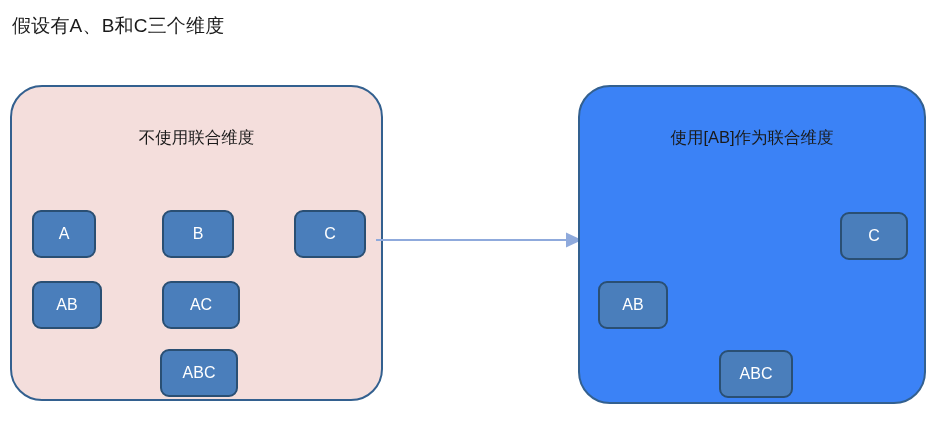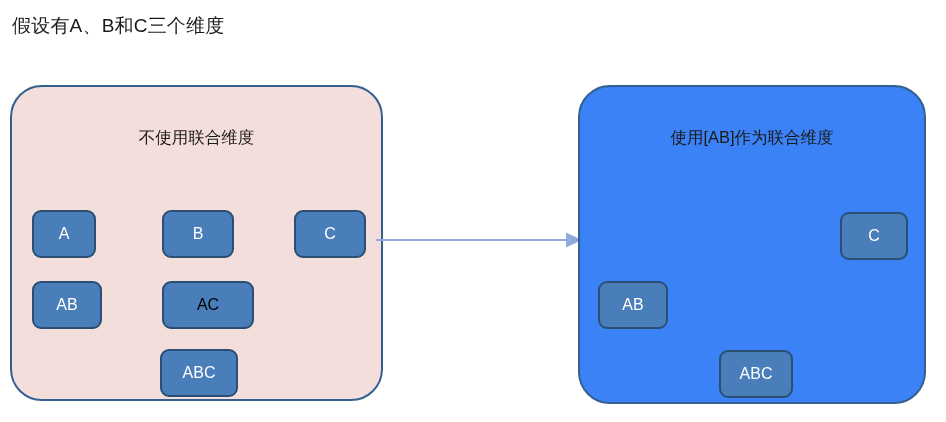--- a/index.html
+++ b/index.html
@@ -103,7 +103,7 @@
       <div class="node" style="left: 150px; top: 111px; width: 72px; height: 48px; background: rgb(74, 126, 187); border-color: rgb(42, 79, 115); color: rgb(255, 255, 255);">B</div>
       <div class="node" style="left: 282px; top: 111px; width: 72px; height: 48px; background: rgb(74, 126, 187); border-color: rgb(42, 79, 115); color: rgb(255, 255, 255);">C</div>
       <div class="node" style="left: 20px; top: 182px; width: 70px; height: 48px; background: rgb(74, 126, 187); border-color: rgb(42, 79, 115); color: rgb(255, 255, 255);">AB</div>
-      <div class="node" style="left: 150px; top: 182px; width: 92px; height: 48px; background: rgb(74, 126, 187); border-color: rgb(42, 79, 115); color: #000000;">AC</div>
+      <div class="node" style="left: 150px; top: 182px; width: 78px; height: 48px; background: rgb(74, 126, 187); border-color: rgb(42, 79, 115); color: #ffffff;">AC</div>
       <div class="node" style="left: 148px; top: 250px; width: 78px; height: 48px; background: rgb(74, 126, 187); border-color: rgb(42, 79, 115); color: rgb(255, 255, 255);">ABC</div>
     </div>
   </div>

